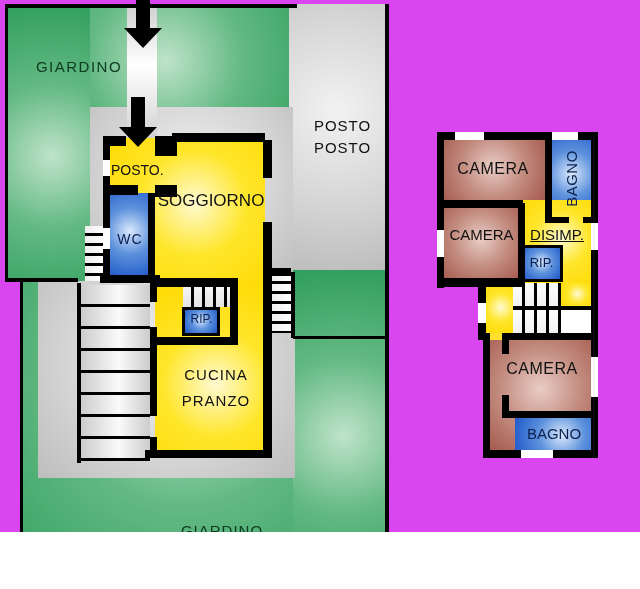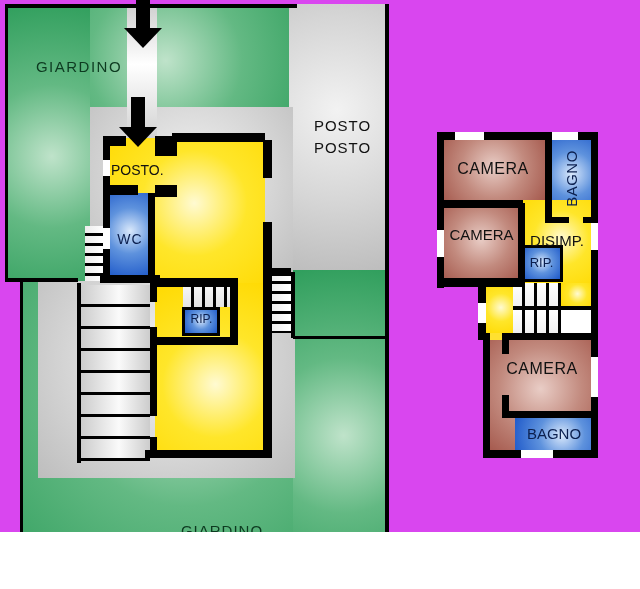--- a/index.html
+++ b/index.html
@@ -95,6 +95,7 @@
     <span>POSTO</span>
   </div>
   <div class="lbl" style="left:111px;top:161px;width:54px;height:17px;font-size:14px;justify-content:flex-start;">POSTO.</div>
+  <div class="lbl" style="left:152px;top:192px;width:118px;height:18px;font-size:17px;">SOGGIORNO</div>
   <div class="lbl onblue" style="left:110px;top:230px;width:40px;height:18px;font-size:14px;letter-spacing:1px;">WC</div>
   <div class="lbl onblue" style="left:184px;top:311px;width:35px;height:15px;font-size:12px;">RIP.</div>
   <div class="lbl" style="left:166px;top:362px;width:100px;height:52px;flex-direction:column;font-size:15px;letter-spacing:1px;line-height:26px;">

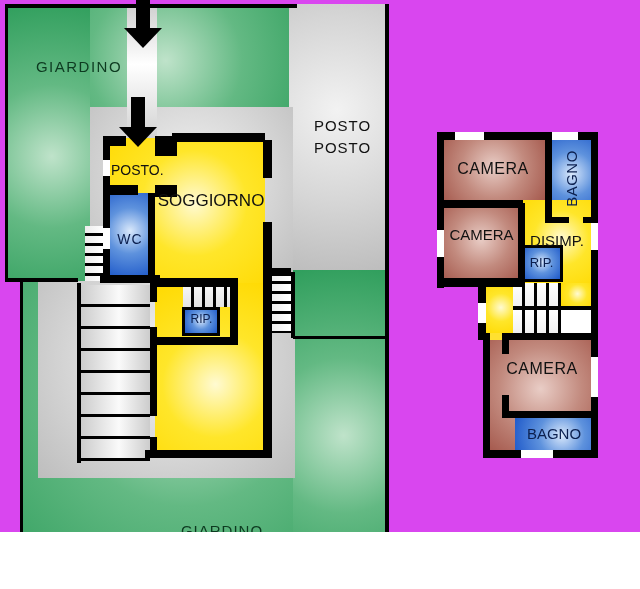--- a/index.html
+++ b/index.html
@@ -147,7 +147,7 @@
     <span style="transform:rotate(-90deg);font-size:15px;letter-spacing:0.5px;white-space:nowrap;">BAGNO</span>
   </div>
   <div class="lbl" style="left:443px;top:226px;width:77px;height:16px;font-size:15px;">CAMERA</div>
-  <div class="lbl" style="left:520px;top:232px;width:74px;height:16px;font-size:15px;">DISIMP.</div>
+  <div class="lbl" style="left:520px;top:226px;width:74px;height:16px;font-size:15px;text-decoration:underline;">DISIMP.</div>
   <div class="lbl onblue" style="left:522px;top:255px;width:39px;height:15px;font-size:13px;">RIP.</div>
   <div class="lbl" style="left:493px;top:360px;width:98px;height:18px;font-size:16px;letter-spacing:0.5px;">CAMERA</div>
   <div class="lbl onblue" style="left:517px;top:425px;width:74px;height:17px;font-size:15px;">BAGNO</div>

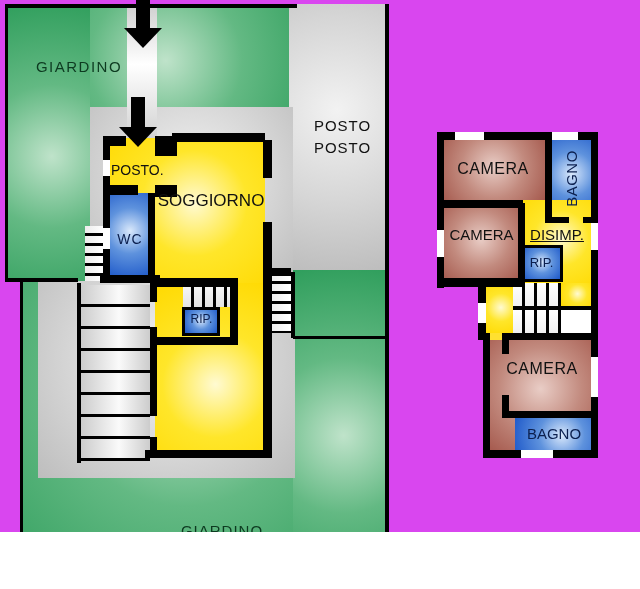--- a/index.html
+++ b/index.html
@@ -99,6 +99,7 @@
   <div class="lbl onblue" style="left:110px;top:230px;width:40px;height:18px;font-size:14px;letter-spacing:1px;">WC</div>
   <div class="lbl onblue" style="left:184px;top:311px;width:35px;height:15px;font-size:12px;">RIP.</div>
   <div class="lbl" style="left:166px;top:362px;width:100px;height:52px;flex-direction:column;font-size:15px;letter-spacing:1px;line-height:26px;">
+    <span>CUCINA</span>
   </div>
   <div class="lbl ongreen" style="left:170px;top:521px;width:104px;height:18px;font-size:15px;letter-spacing:1px;">GIARDINO</div>
 

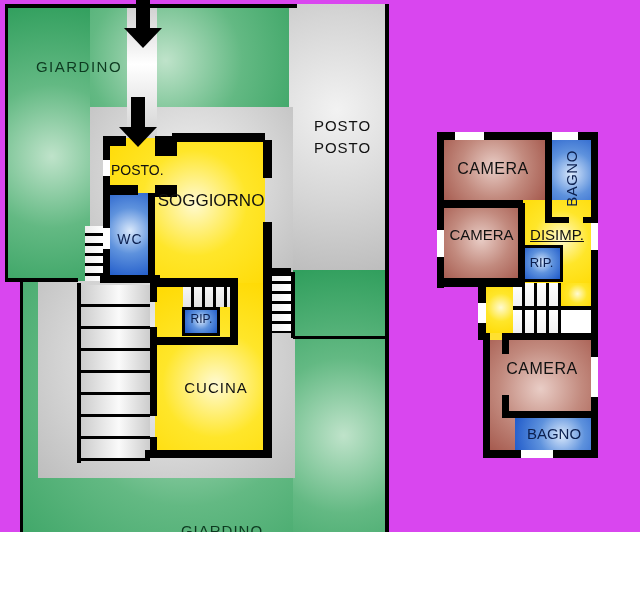--- a/index.html
+++ b/index.html
@@ -100,6 +100,7 @@
   <div class="lbl onblue" style="left:184px;top:311px;width:35px;height:15px;font-size:12px;">RIP.</div>
   <div class="lbl" style="left:166px;top:362px;width:100px;height:52px;flex-direction:column;font-size:15px;letter-spacing:1px;line-height:26px;">
     <span>CUCINA</span>
+    <span>PRANZO</span>
   </div>
   <div class="lbl ongreen" style="left:170px;top:521px;width:104px;height:18px;font-size:15px;letter-spacing:1px;">GIARDINO</div>
 

